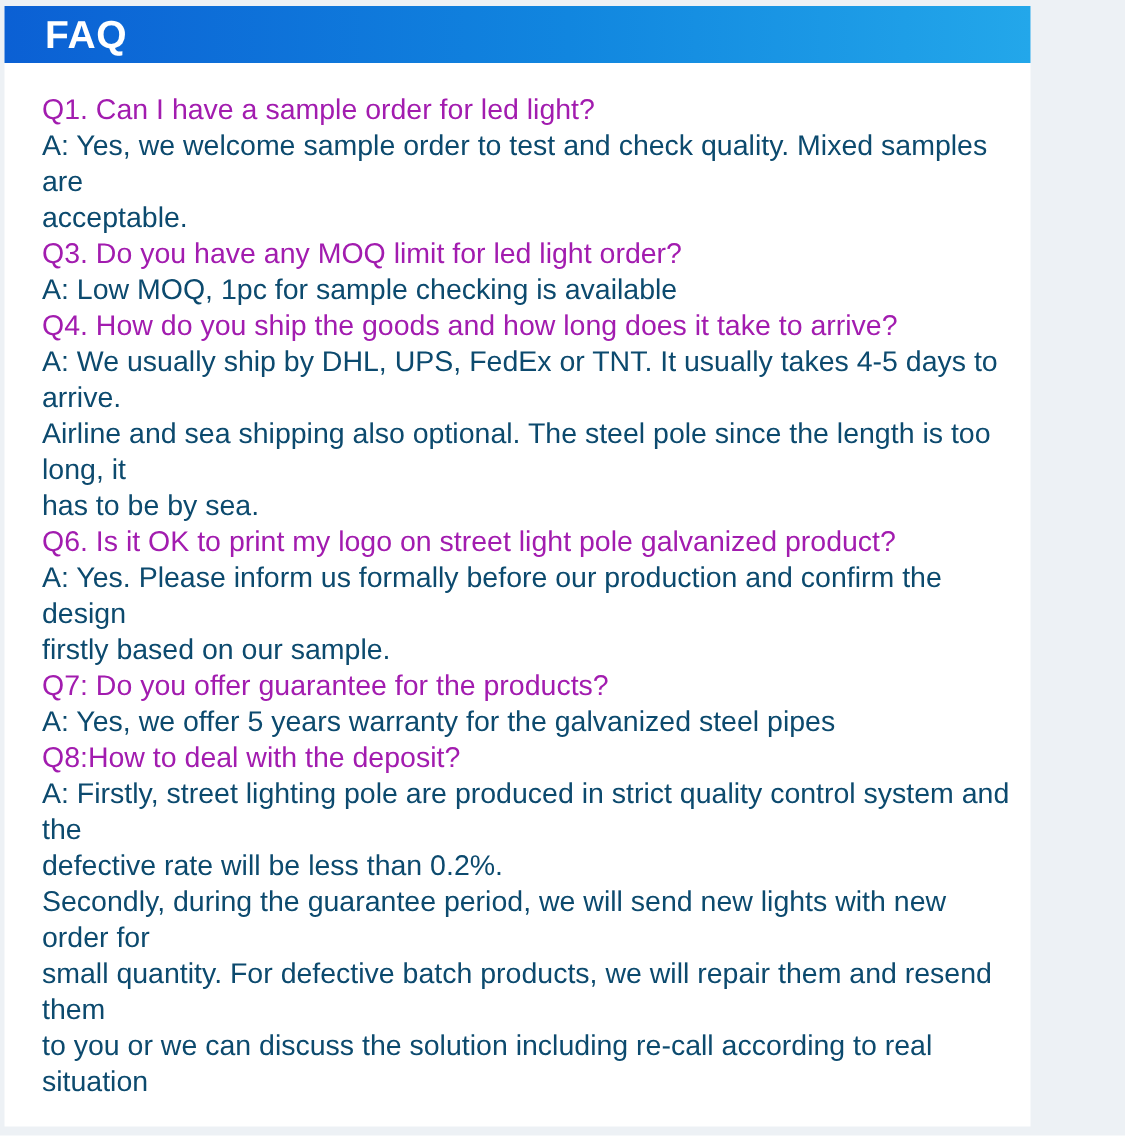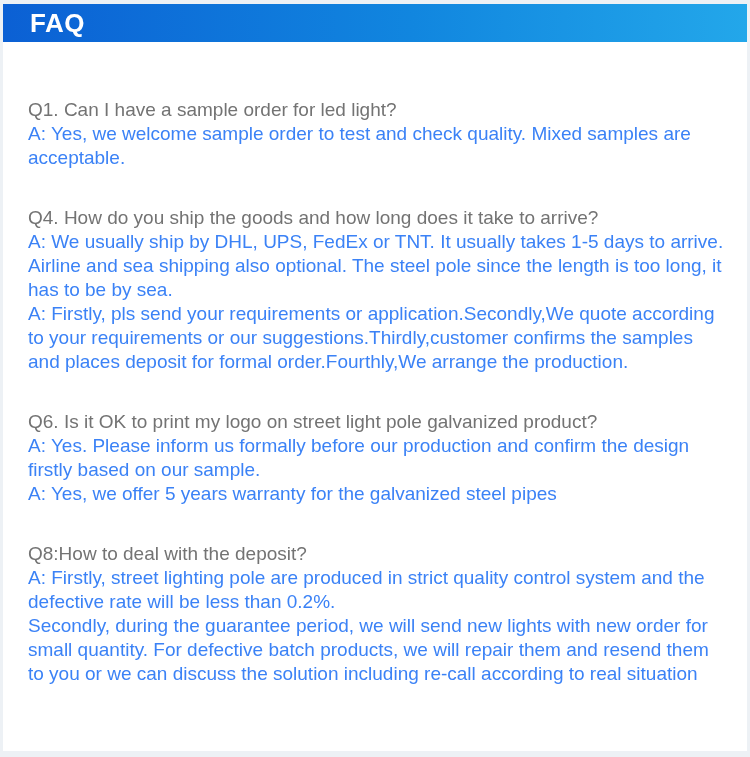--- a/index.html
+++ b/index.html
@@ -15,7 +15,7 @@
   }
   .page {
     box-sizing: border-box;
-    width: 744px;
+    width: 684px;
     height: 747px;
     margin: 4px 3px 6px 3px;
     background: #ffffff;

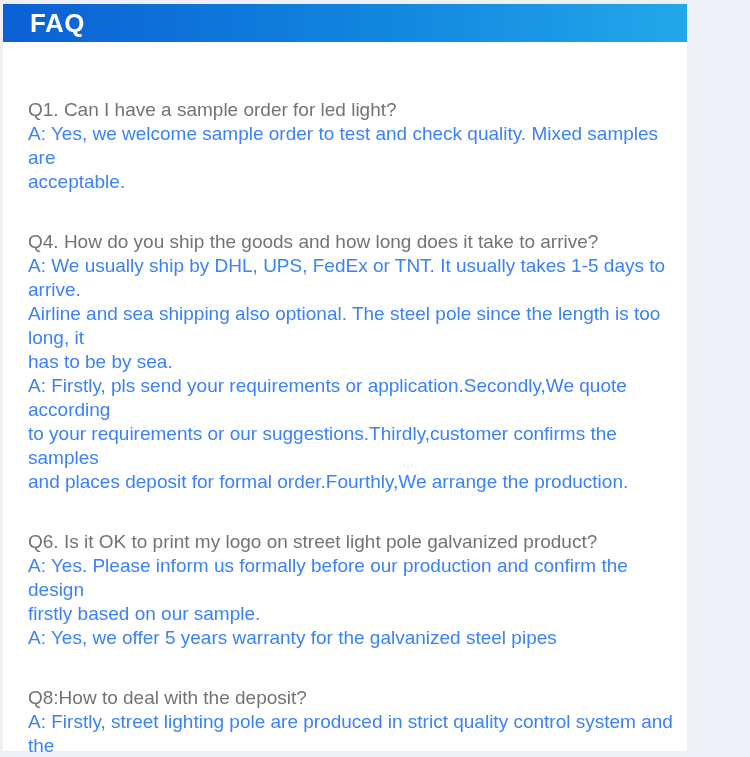--- a/index.html
+++ b/index.html
@@ -40,9 +40,8 @@
     color: #1c1c1c;
   }
   .question {
-    color: #737373;
+    color: #a21caf;
     white-space: pre-line;
-    margin-top: 36px;
   }
   .answer {
     color: #3b82f6;

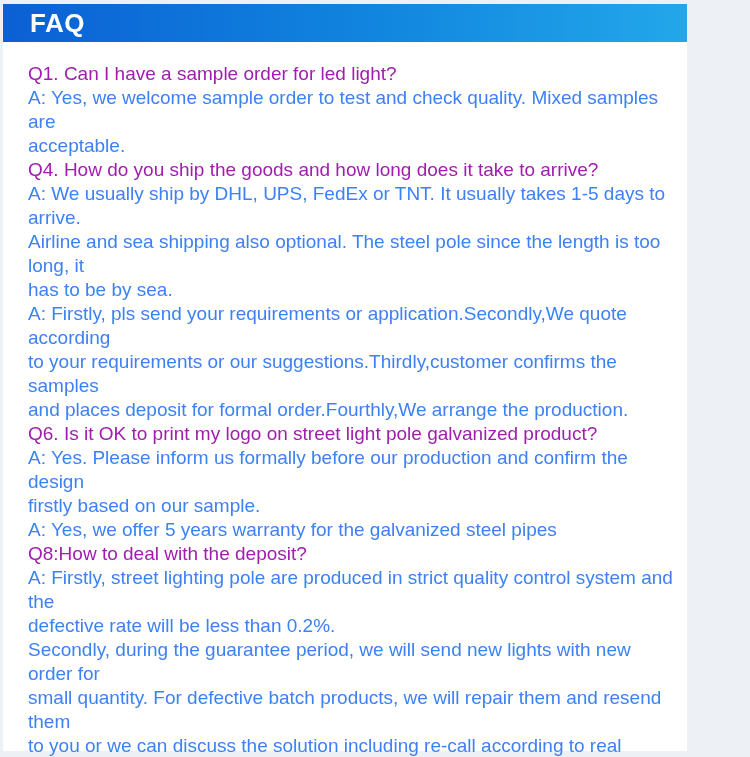--- a/index.html
+++ b/index.html
@@ -44,7 +44,7 @@
     white-space: pre-line;
   }
   .answer {
-    color: #3b82f6;
+    color: #0c4a6e;
     white-space: pre-line;
   }
 </style>

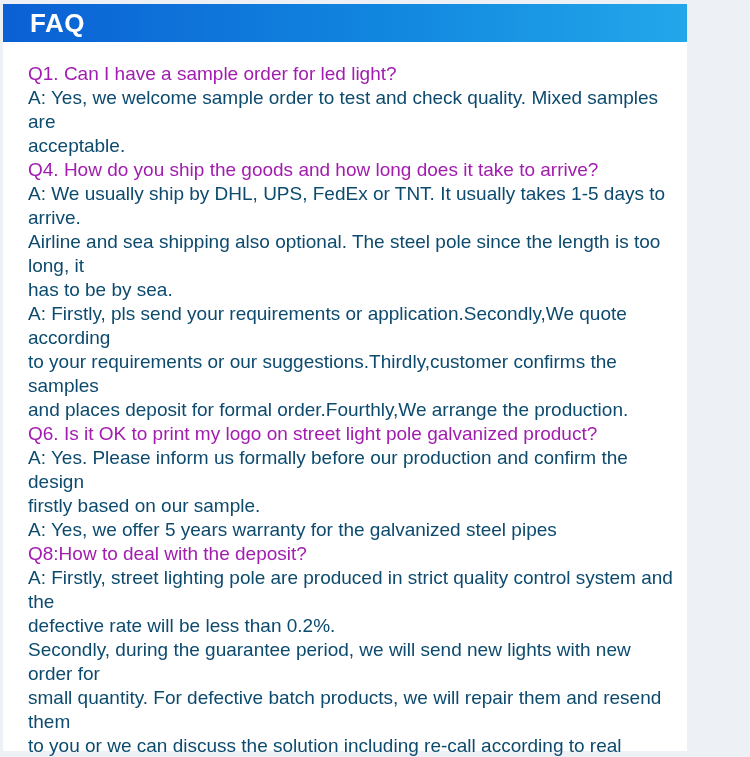--- a/index.html
+++ b/index.html
@@ -68,6 +68,10 @@
     <div class="faq-item">
     </div>
 
+    <div class="faq-item">
+      <div class="question">Q3. Do you have any MOQ limit for led light order?</div>
+      <div class="answer">A: Low MOQ, 1pc for sample checking is available</div>
+    </div>
 
     <div class="faq-item">
       <div class="question">Q4. How do you ship the goods and how long does it take to arrive?</div>

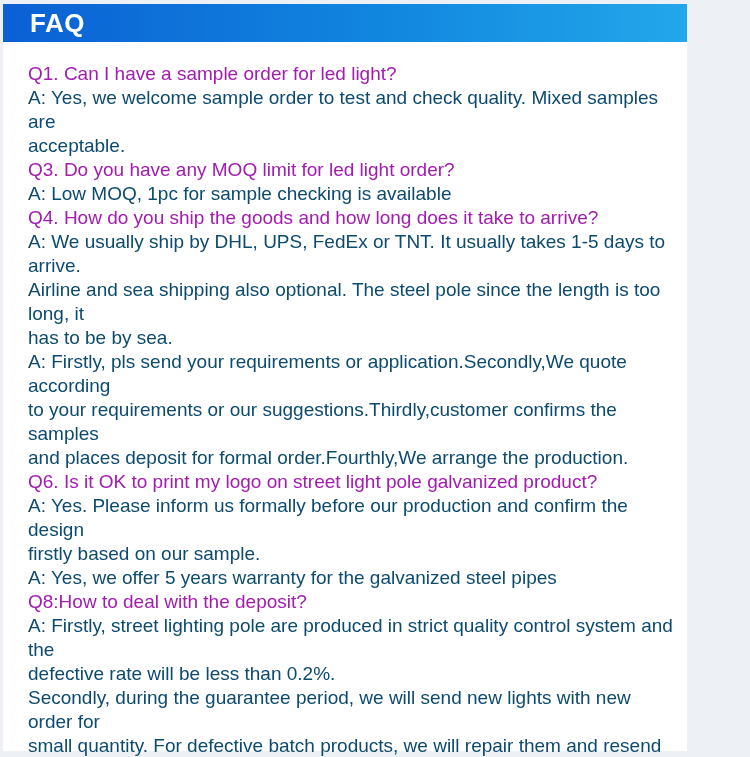--- a/index.html
+++ b/index.html
@@ -75,7 +75,7 @@
 
     <div class="faq-item">
       <div class="question">Q4. How do you ship the goods and how long does it take to arrive?</div>
-      <div class="answer">A: We usually ship by DHL, UPS, FedEx or TNT. It usually takes 1-5 days to arrive.
+      <div class="answer">A: We usually ship by DHL, UPS, FedEx or TNT. It usually takes 4-5 days to arrive.
 Airline and sea shipping also optional. The steel pole since the length is too long, it
 has to be by sea.</div>
     </div>

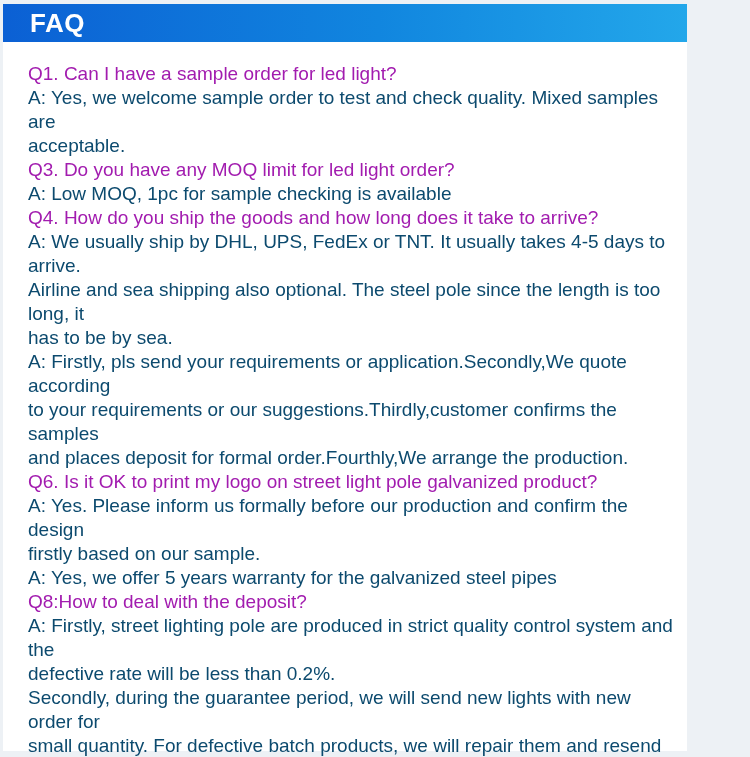--- a/index.html
+++ b/index.html
@@ -81,9 +81,6 @@
     </div>
 
     <div class="faq-item">
-      <div class="answer">A: Firstly, pls send your requirements or application.Secondly,We quote according
-to your requirements or our suggestions.Thirdly,customer confirms the samples
-and places deposit for formal order.Fourthly,We arrange the production.</div>
     </div>
 
     <div class="faq-item">

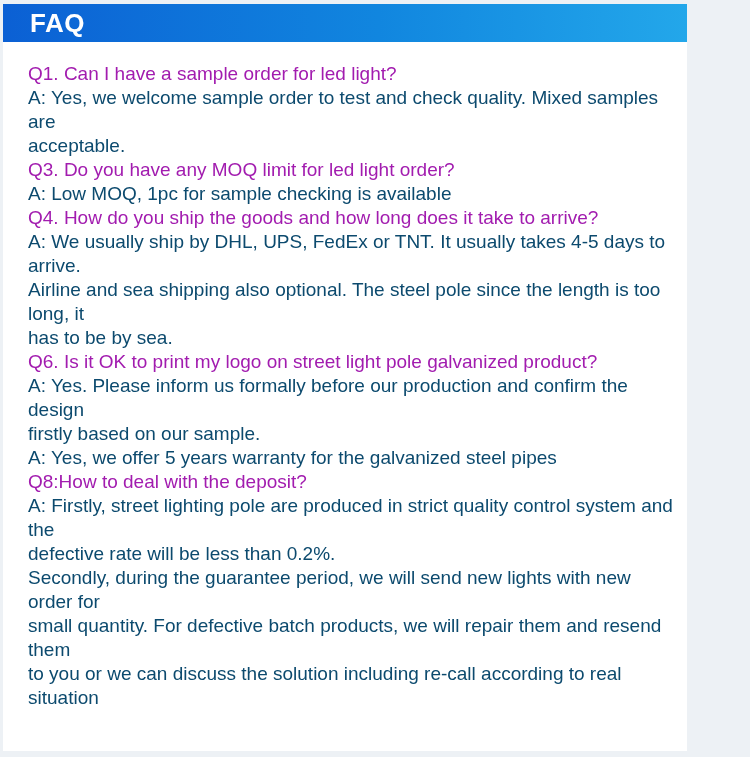--- a/index.html
+++ b/index.html
@@ -90,6 +90,7 @@
     </div>
 
     <div class="faq-item">
+      <div class="question">Q7: Do you offer guarantee for the products?</div>
       <div class="answer">A: Yes, we offer 5 years warranty for the galvanized steel pipes</div>
     </div>
 

